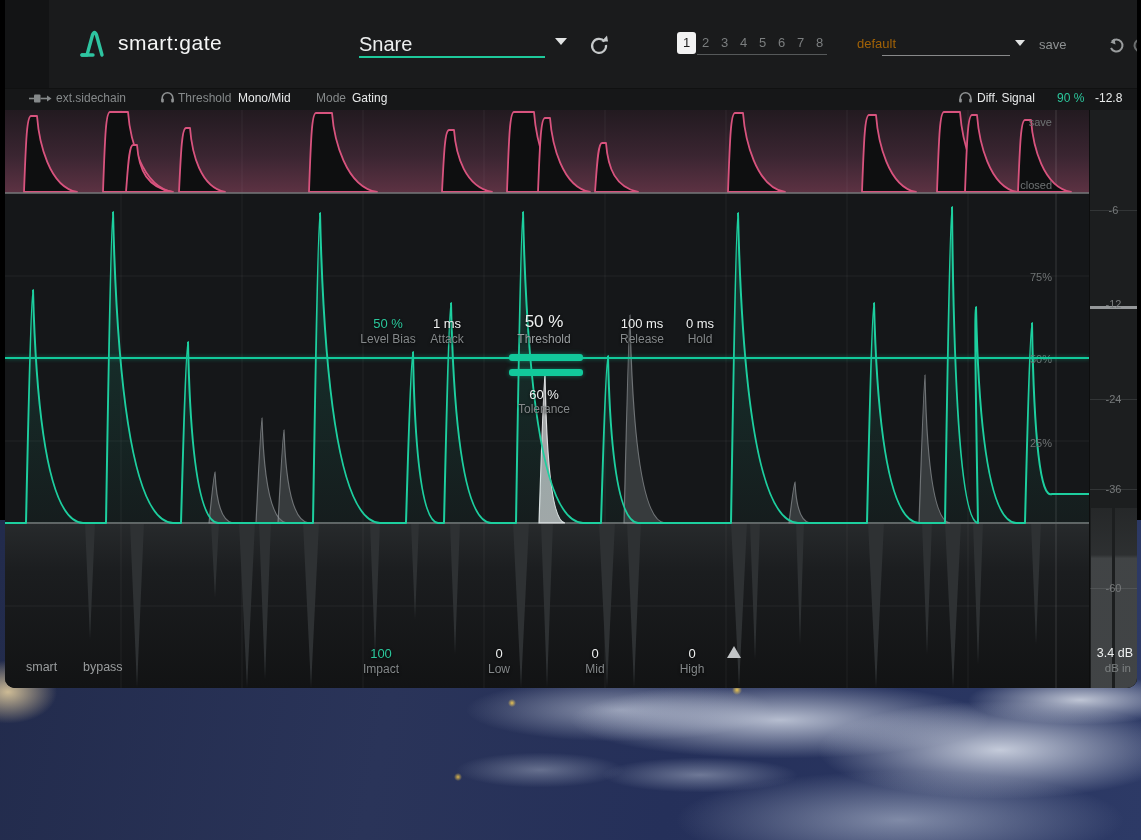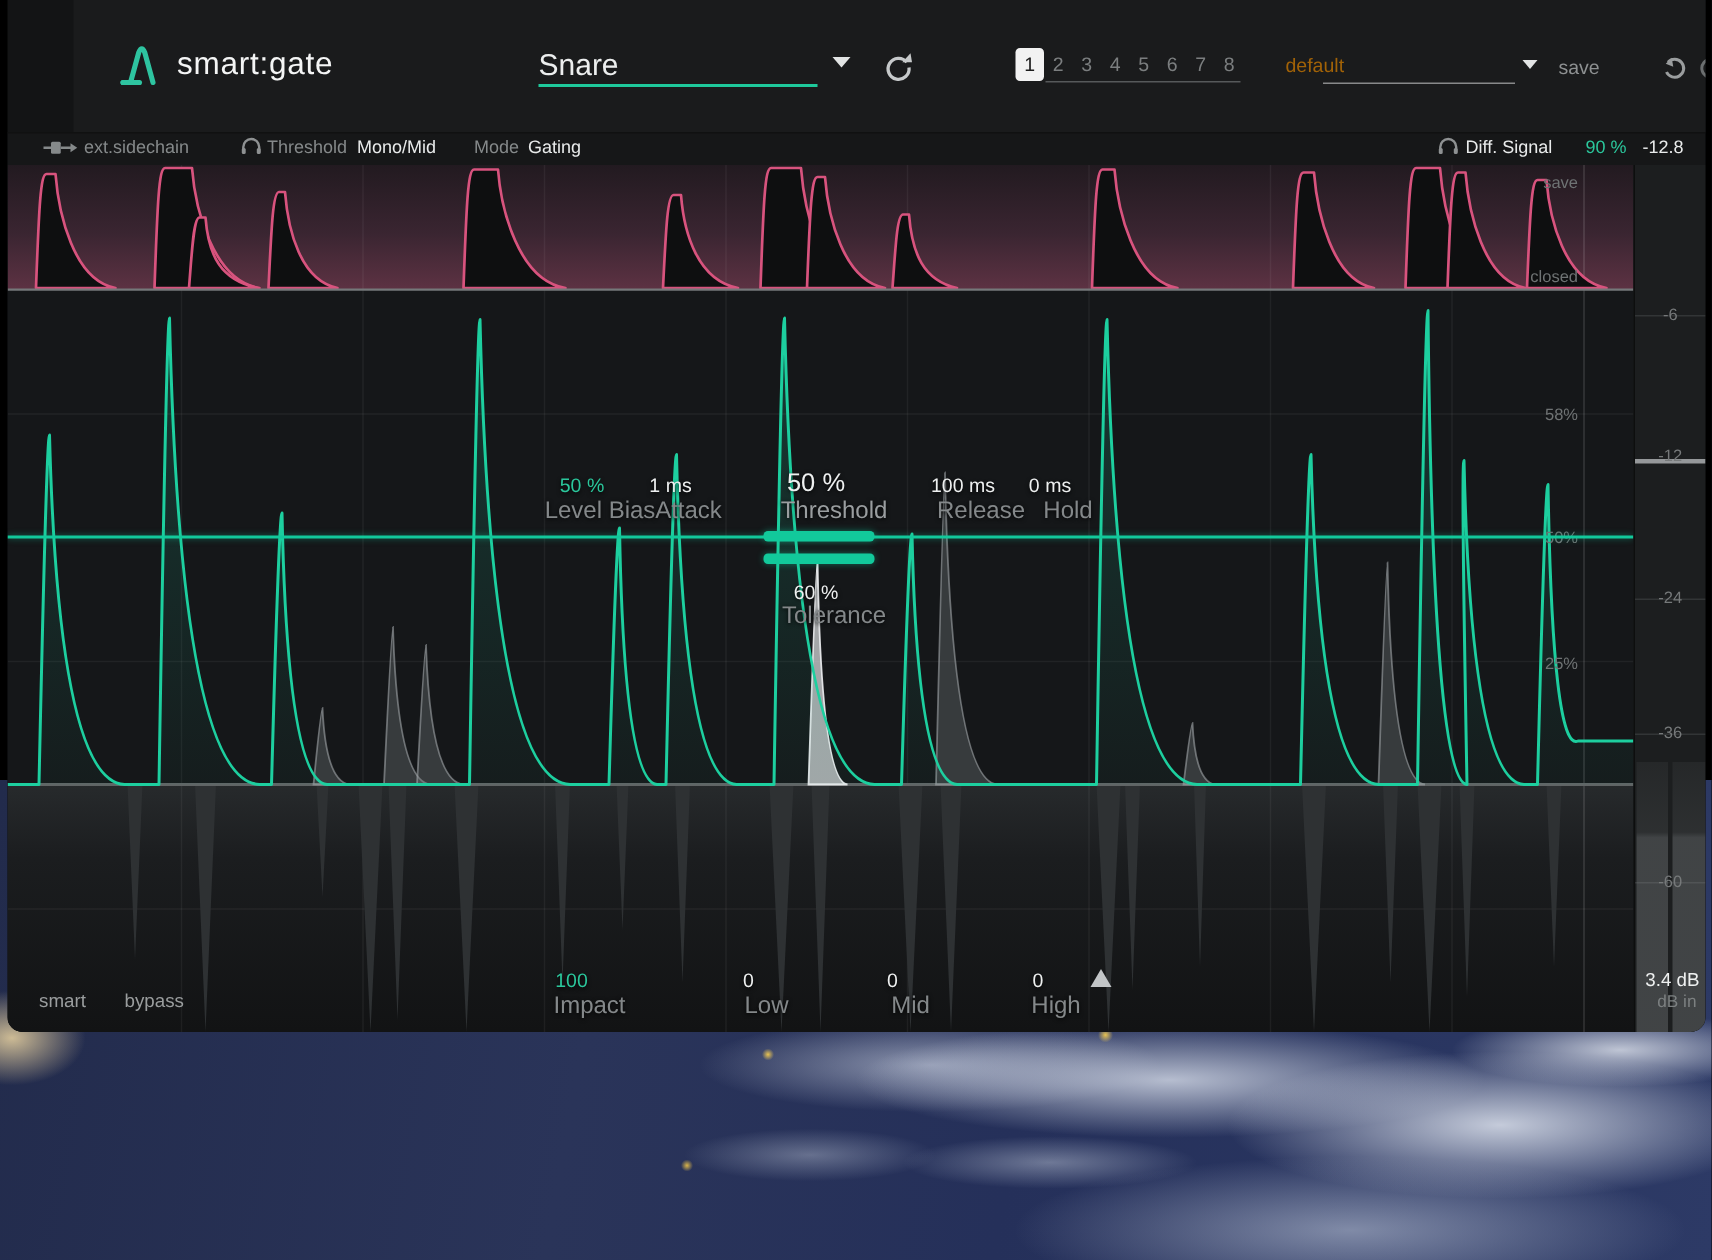--- a/index.html
+++ b/index.html
@@ -258,7 +258,7 @@
 
     <div class="scale-lbl" style="top:6px">save</div>
     <div class="scale-lbl" style="top:69px">closed</div>
-    <div class="scale-lbl" style="top:161px">58%</div>
+    <div class="scale-lbl" style="top:161px">75%</div>
     <div class="scale-lbl" style="top:243px">50%</div>
     <div class="scale-lbl" style="top:327px">25%</div>
 

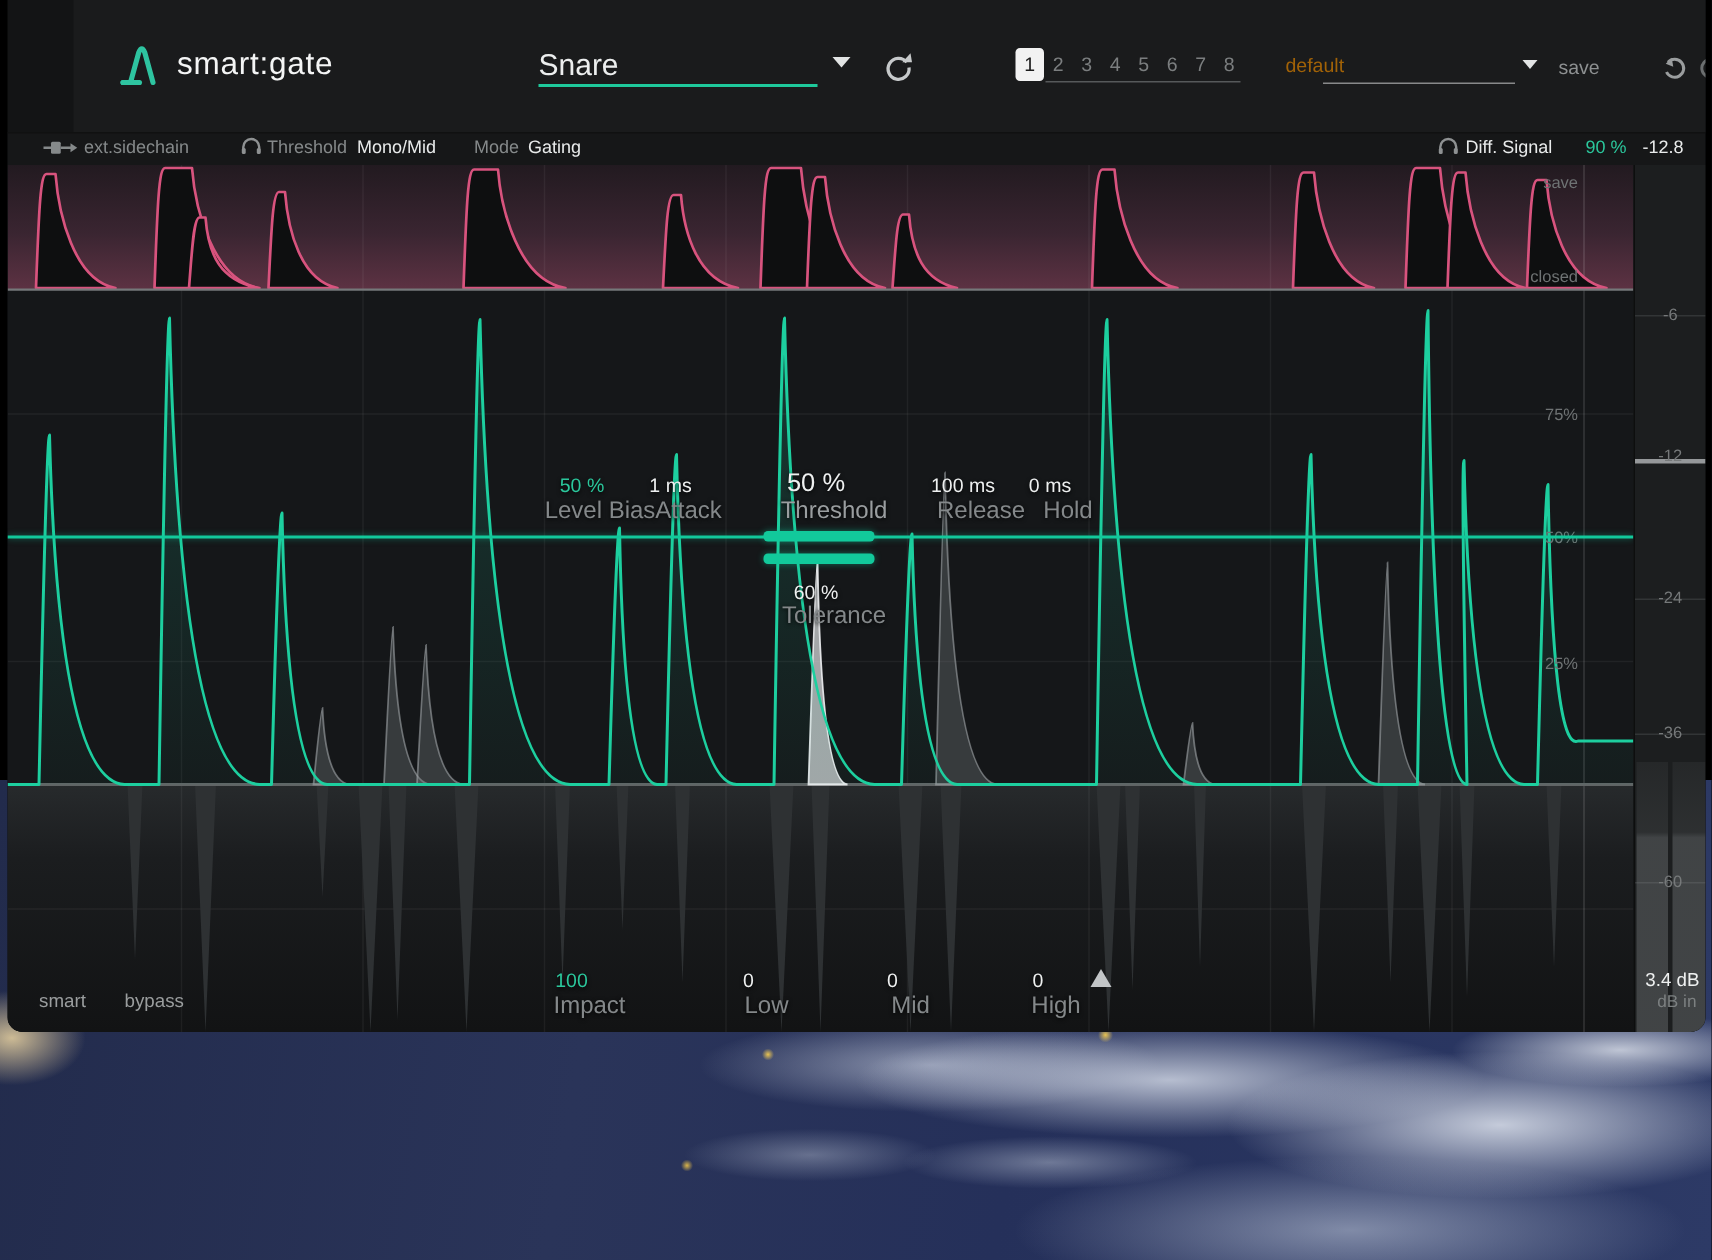--- a/index.html
+++ b/index.html
@@ -65,8 +65,8 @@
     text-shadow:0 1px 3px rgba(0,0,0,0.85); white-space:nowrap; }
   .pv.teal { color:#2bc79c; }
   .pv.big { font-size:17px; }
-  .pl { position:absolute; transform:translateX(-50%); font-size:16px; color:#84888a; z-index:6;
-    text-shadow:0 1px 3px rgba(0,0,0,0.85); white-space:nowrap;margin-left:12px; }
+  .pl { position:absolute; transform:translateX(-50%); font-size:12px; color:#84888a; z-index:6;
+    text-shadow:0 1px 3px rgba(0,0,0,0.85); white-space:nowrap; }
   .ft { position:absolute; top:550px; font-size:12.5px; color:#9a9d9e; z-index:6; }
   .tri-up { position:absolute; left:722px; top:536px; width:0; height:0; z-index:6;
     border-left:7px solid transparent; border-right:7px solid transparent;

